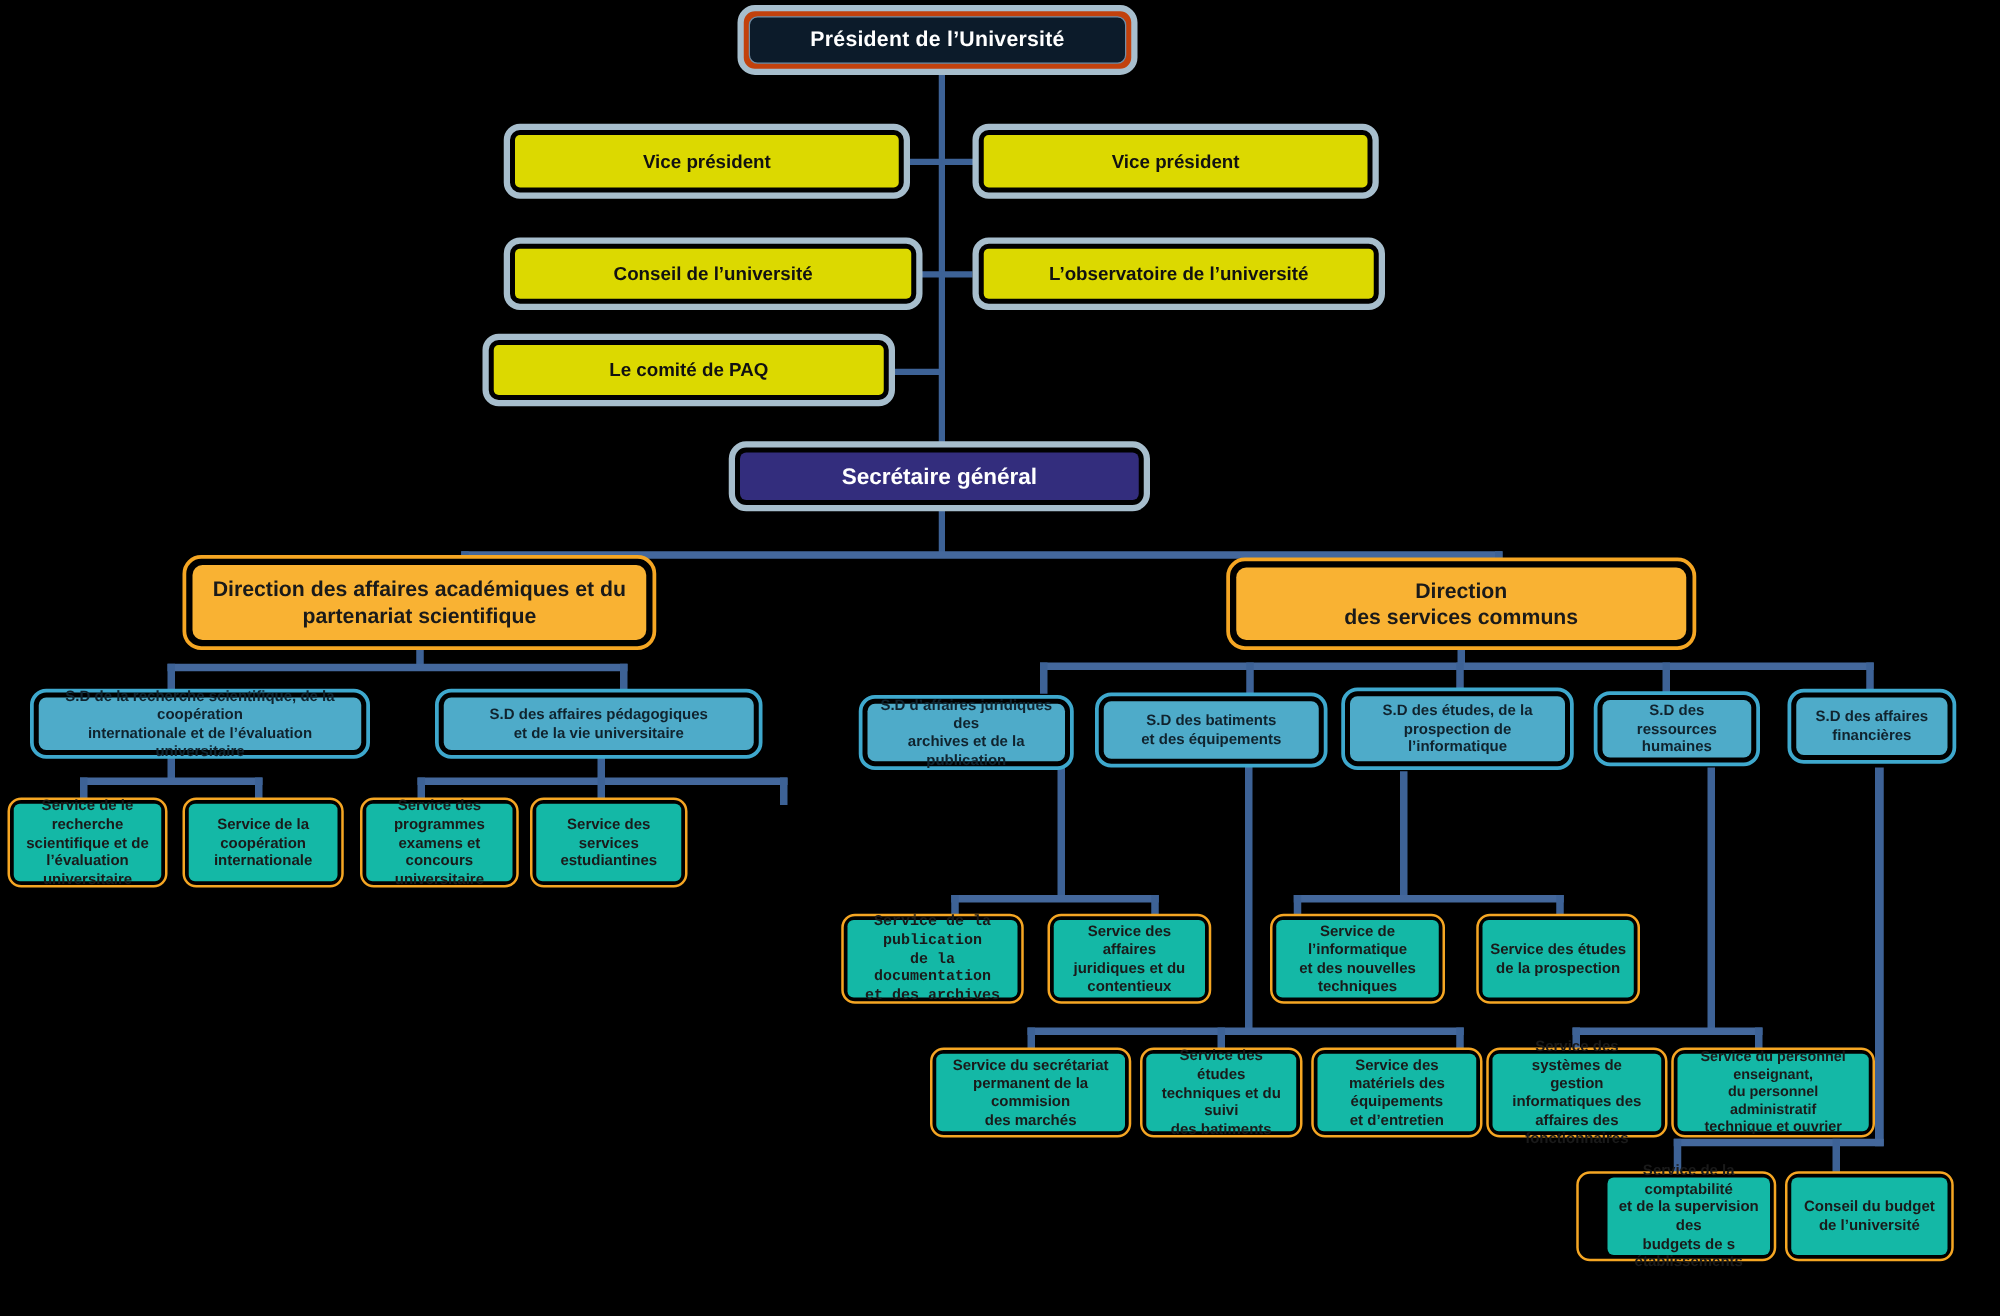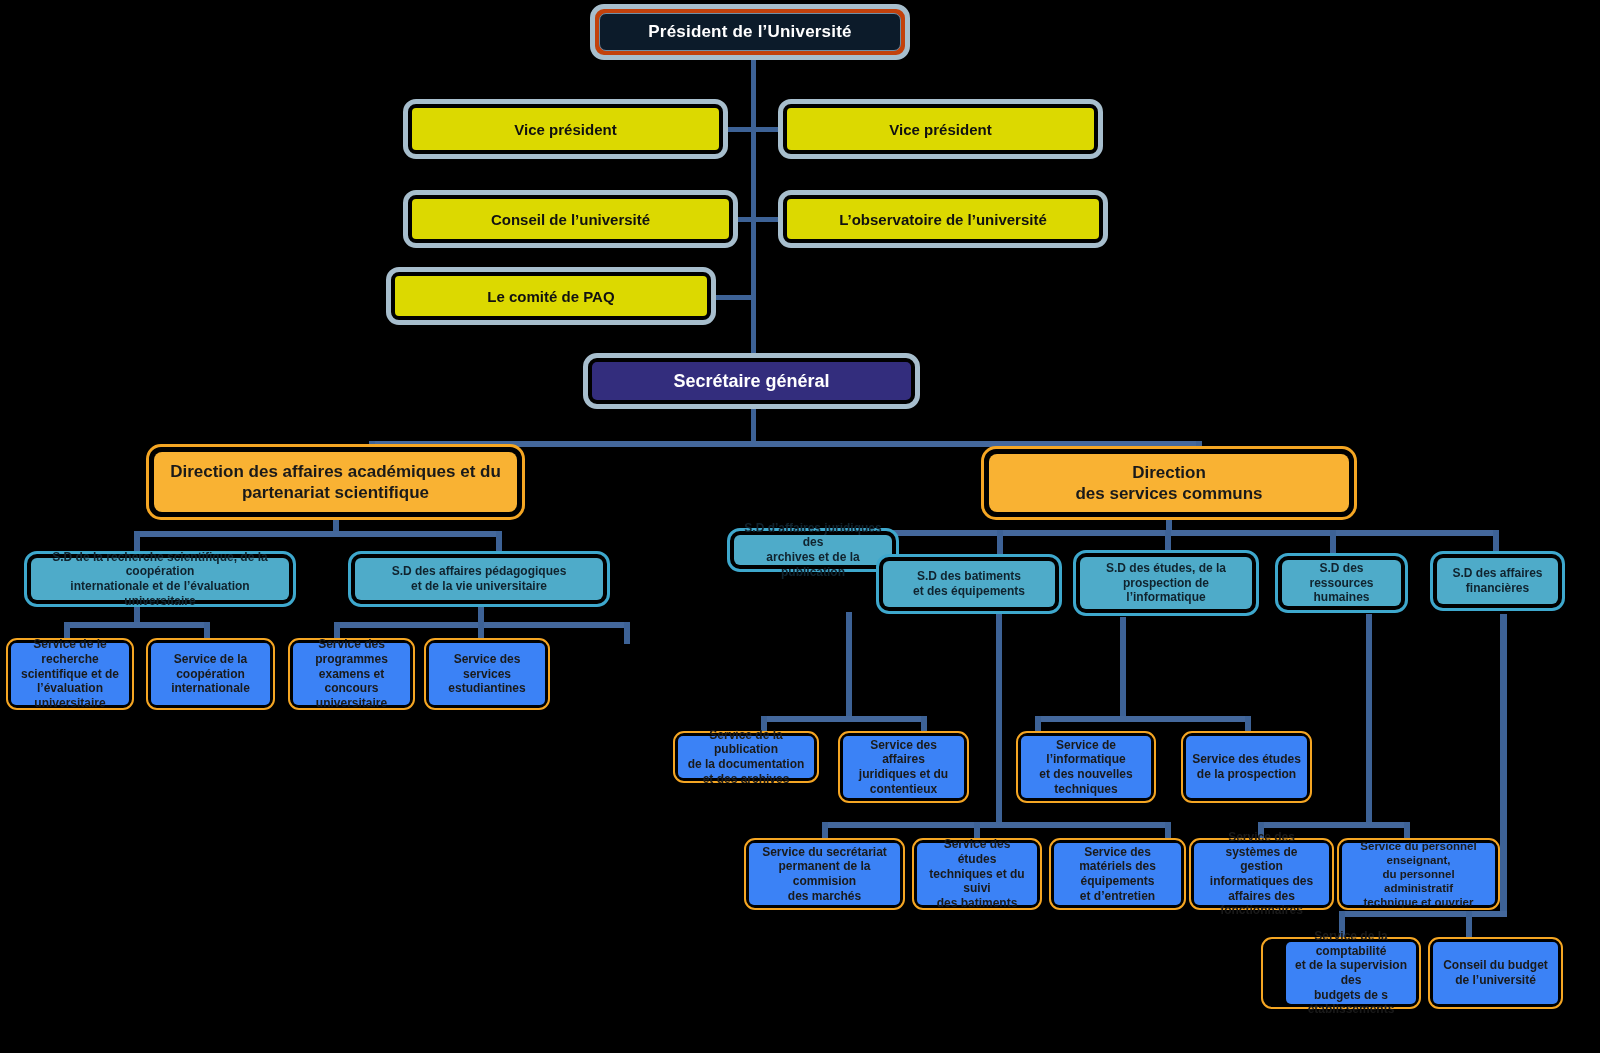--- a/index.html
+++ b/index.html
@@ -179,7 +179,7 @@
     </div>
   </div>
 
-  <div class="node n-sd" style="left:687px;top:528px;width:172px;height:44px;margin-left:40px;">
+  <div class="node n-sd" style="left:687px;top:556px;width:172px;height:60px;">
     <div class="inner">
       <div>
         <div>S.D d’affaires juridiques des</div>

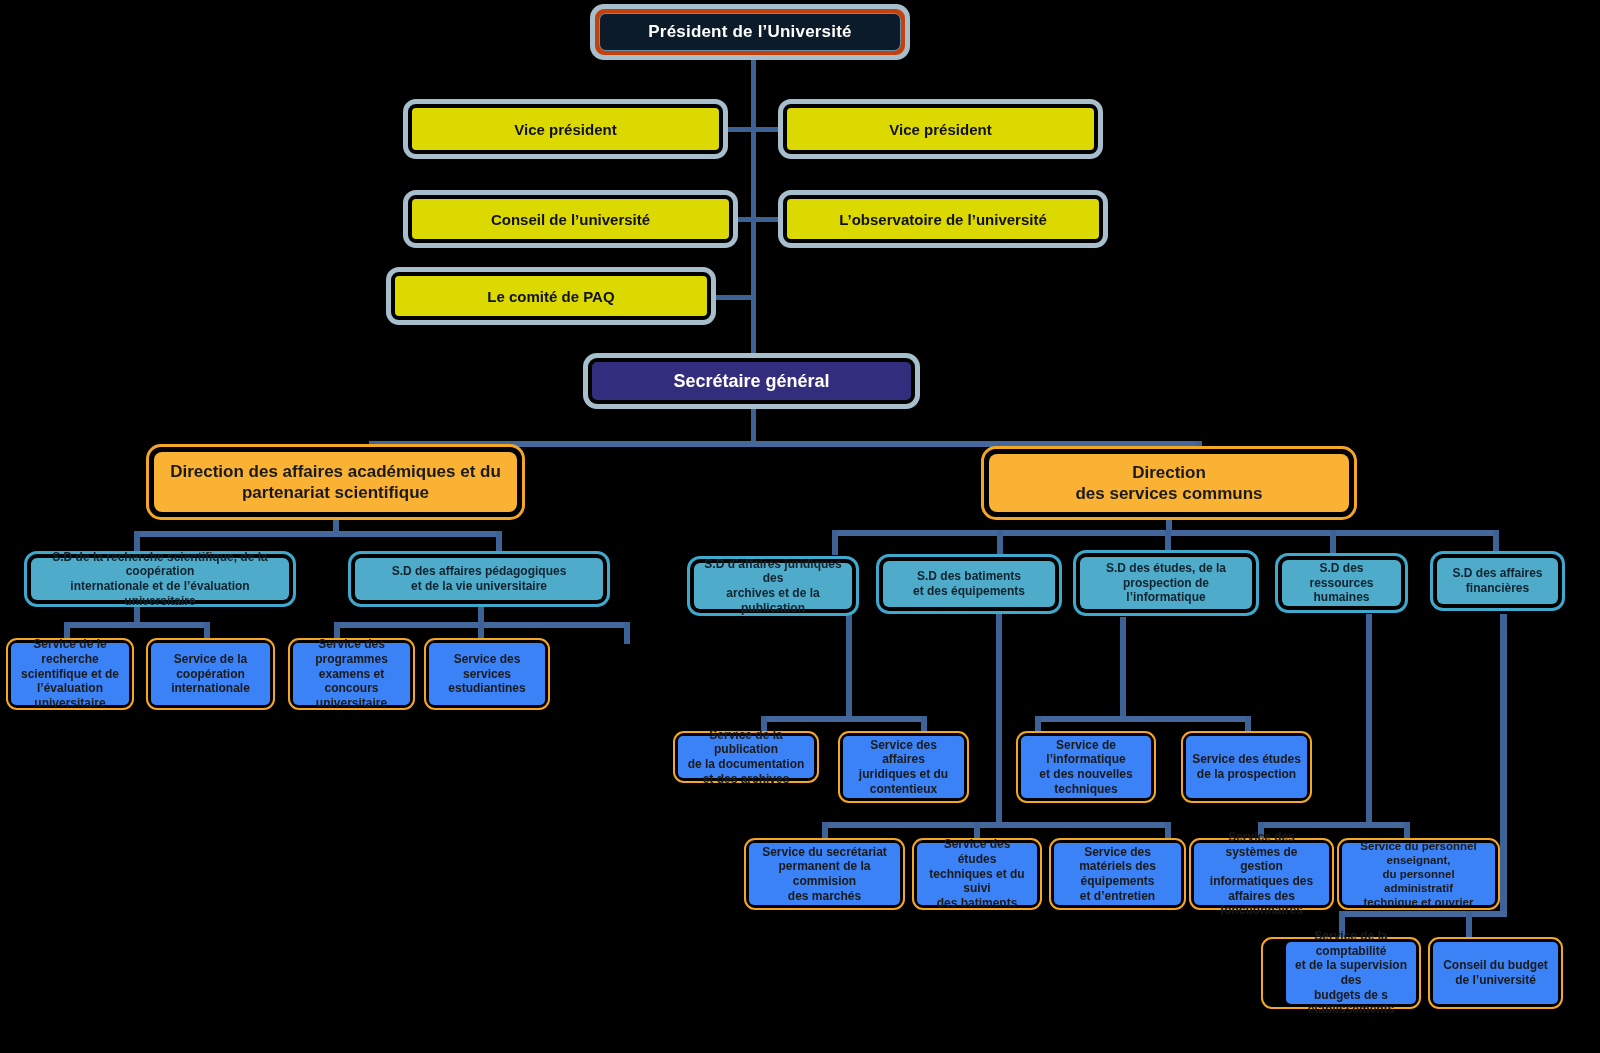--- a/index.html
+++ b/index.html
@@ -43,7 +43,7 @@
 
   
   .n-srv{border:2px solid #f5a623;border-radius:11px;padding:3px;background:#000;}
-  .n-srv .inner{background:#3b82f6;border-radius:5px;color:#1a1a1a;
+  .n-srv .inner{background:#14b8a6;border-radius:5px;color:#1a1a1a;
         font-weight:bold;font-size:12px;line-height:1.22;}
   .n-srv.sm .inner{font-size:11.5px;}
 </style>

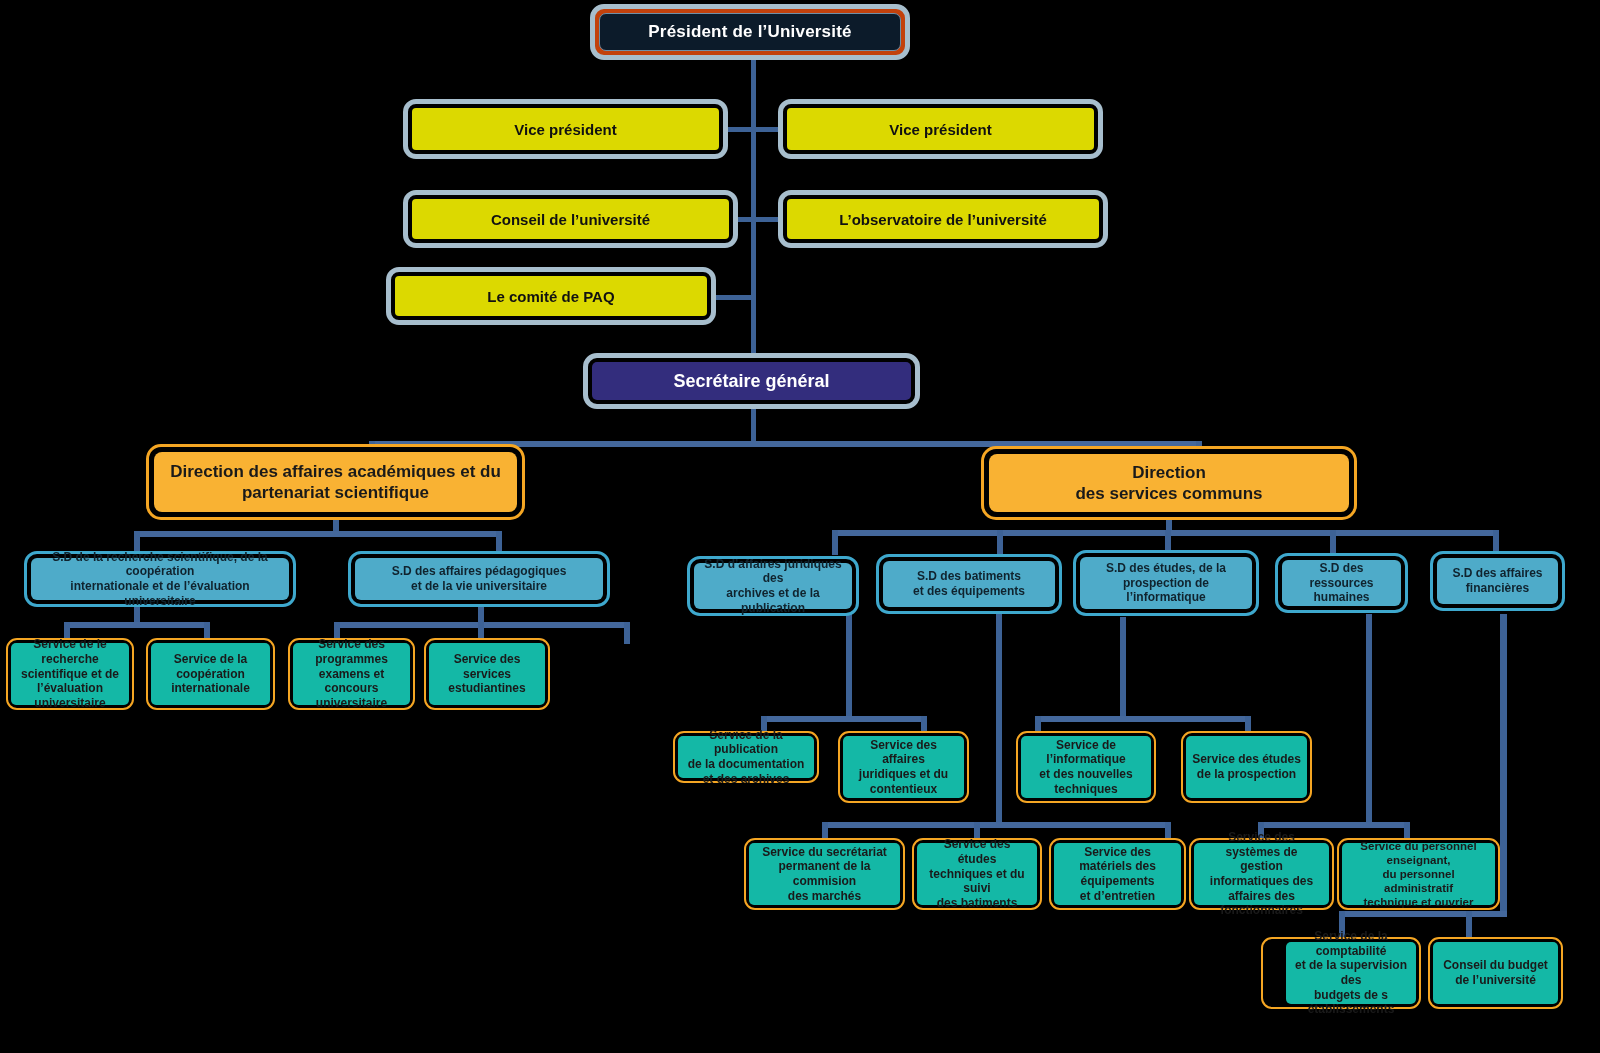--- a/index.html
+++ b/index.html
@@ -264,7 +264,7 @@
   </div>
 
 
-  <div class="node n-srv" style="left:673px;top:731px;width:146px;height:52px;">
+  <div class="node n-srv" style="left:673px;top:731px;width:146px;height:72px;font-family:Liberation Mono, monospace;">
     <div class="inner">
       <div>
         <div>Service de la publication</div>

